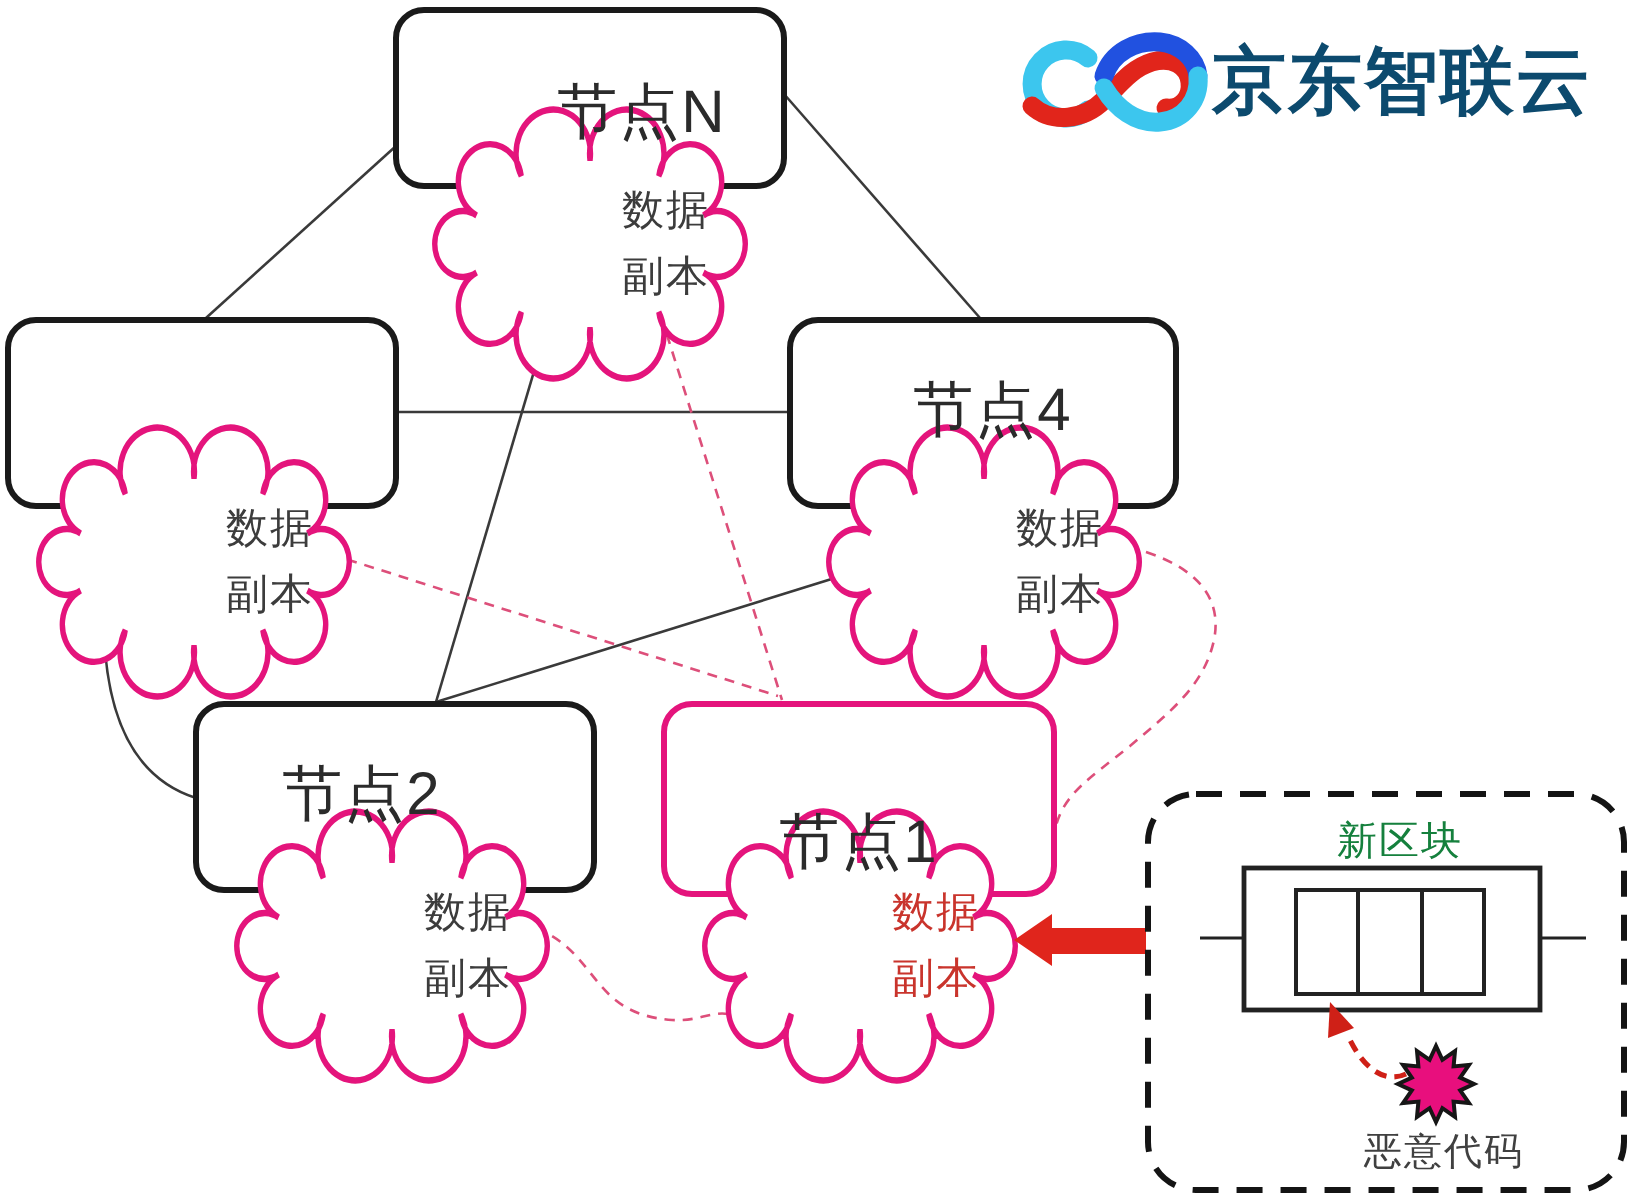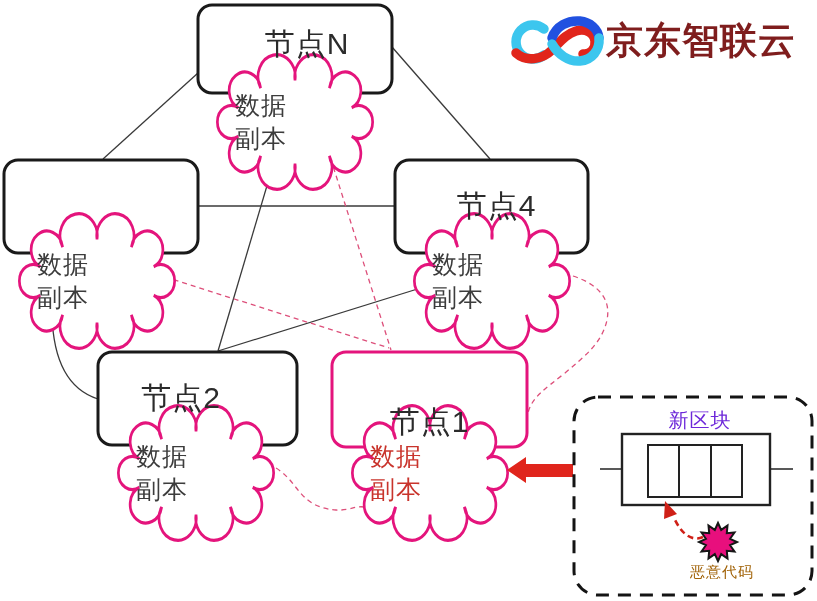--- a/index.html
+++ b/index.html
@@ -93,7 +93,7 @@
 
   <div class="logo-text">京东智联云</div>
 
-  <div class="label node-label" style="left:198px;top:29px;width:218px;">节点N</div>
+  <div class="label node-label" style="left:198px;top:42px;width:218px;padding-left:14px;">节点N</div>
   <div class="label node-label" style="left:400px;top:191px;width:193px;">节点4</div>
   <div class="label node-label" style="left:98px;top:383px;width:166px;">节点2</div>
   <div class="label node-label" style="left:332px;top:383px;width:195px;margin-top:24px;">节点1</div>

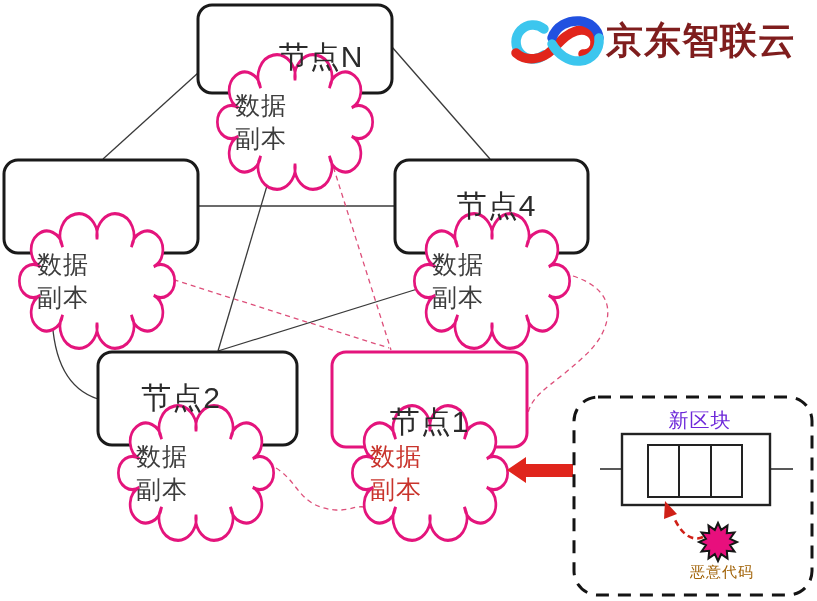--- a/index.html
+++ b/index.html
@@ -13,7 +13,7 @@
   .panel-title{font-size:20px;color:#6d28d9;letter-spacing:1px;}
   .malware-label{font-size:15px;color:#a16207;letter-spacing:1px;}
   .logo-text{position:absolute;left:606px;top:21px;width:200px;font-size:37px;line-height:40px;
-             font-weight:bold;color:#7f1d1d;letter-spacing:1px;text-align:left;}
+             font-weight:bold;color:#0c4a6e;letter-spacing:1px;text-align:left;}
   
   .link{stroke:#3a3a3a;stroke-width:1.3;fill:none;}
   .plink{stroke-width:1.3;fill:none;stroke-dasharray:5 4;}

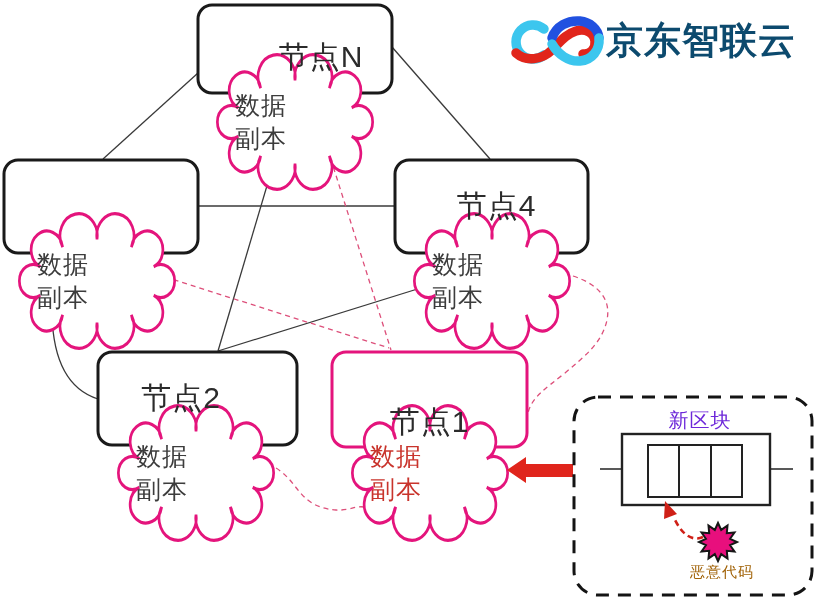--- a/index.html
+++ b/index.html
@@ -8,7 +8,7 @@
   #stage svg.layer{position:absolute;left:0;top:0;}
   .label{position:absolute;text-align:center;color:#2b2b2b;}
   .node-label{font-size:30px;line-height:30px;font-weight:400;letter-spacing:1px;}
-  .replica{position:absolute;width:120px;text-align:left;font-size:25px;line-height:33px;color:#3c3c3c;letter-spacing:1px;}
+  .replica{position:absolute;width:120px;text-align:right;font-size:21px;line-height:33px;color:#3c3c3c;letter-spacing:1px;}
   .replica.red{color:#c9342c;}
   .panel-title{font-size:20px;color:#6d28d9;letter-spacing:1px;}
   .malware-label{font-size:15px;color:#a16207;letter-spacing:1px;}

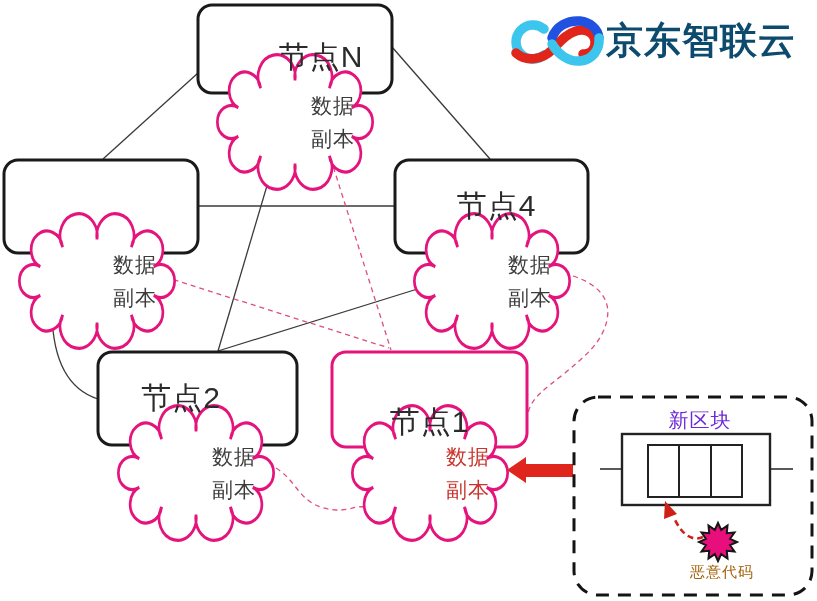--- a/index.html
+++ b/index.html
@@ -10,7 +10,7 @@
   .node-label{font-size:30px;line-height:30px;font-weight:400;letter-spacing:1px;}
   .replica{position:absolute;width:120px;text-align:right;font-size:21px;line-height:33px;color:#3c3c3c;letter-spacing:1px;}
   .replica.red{color:#c9342c;}
-  .panel-title{font-size:20px;color:#6d28d9;letter-spacing:1px;}
+  .panel-title{font-size:20px;color:#15803d;letter-spacing:1px;}
   .malware-label{font-size:15px;color:#a16207;letter-spacing:1px;}
   .logo-text{position:absolute;left:606px;top:21px;width:200px;font-size:37px;line-height:40px;
              font-weight:bold;color:#0c4a6e;letter-spacing:1px;text-align:left;}

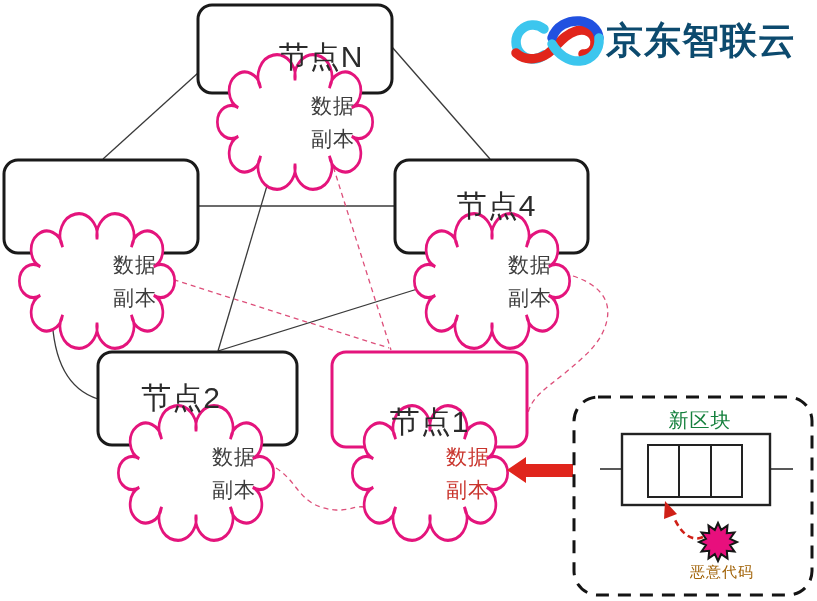--- a/index.html
+++ b/index.html
@@ -11,7 +11,7 @@
   .replica{position:absolute;width:120px;text-align:right;font-size:21px;line-height:33px;color:#3c3c3c;letter-spacing:1px;}
   .replica.red{color:#c9342c;}
   .panel-title{font-size:20px;color:#15803d;letter-spacing:1px;}
-  .malware-label{font-size:15px;color:#a16207;letter-spacing:1px;}
+  .malware-label{font-size:19px;color:#404040;letter-spacing:1px;}
   .logo-text{position:absolute;left:606px;top:21px;width:200px;font-size:37px;line-height:40px;
              font-weight:bold;color:#0c4a6e;letter-spacing:1px;text-align:left;}
   

